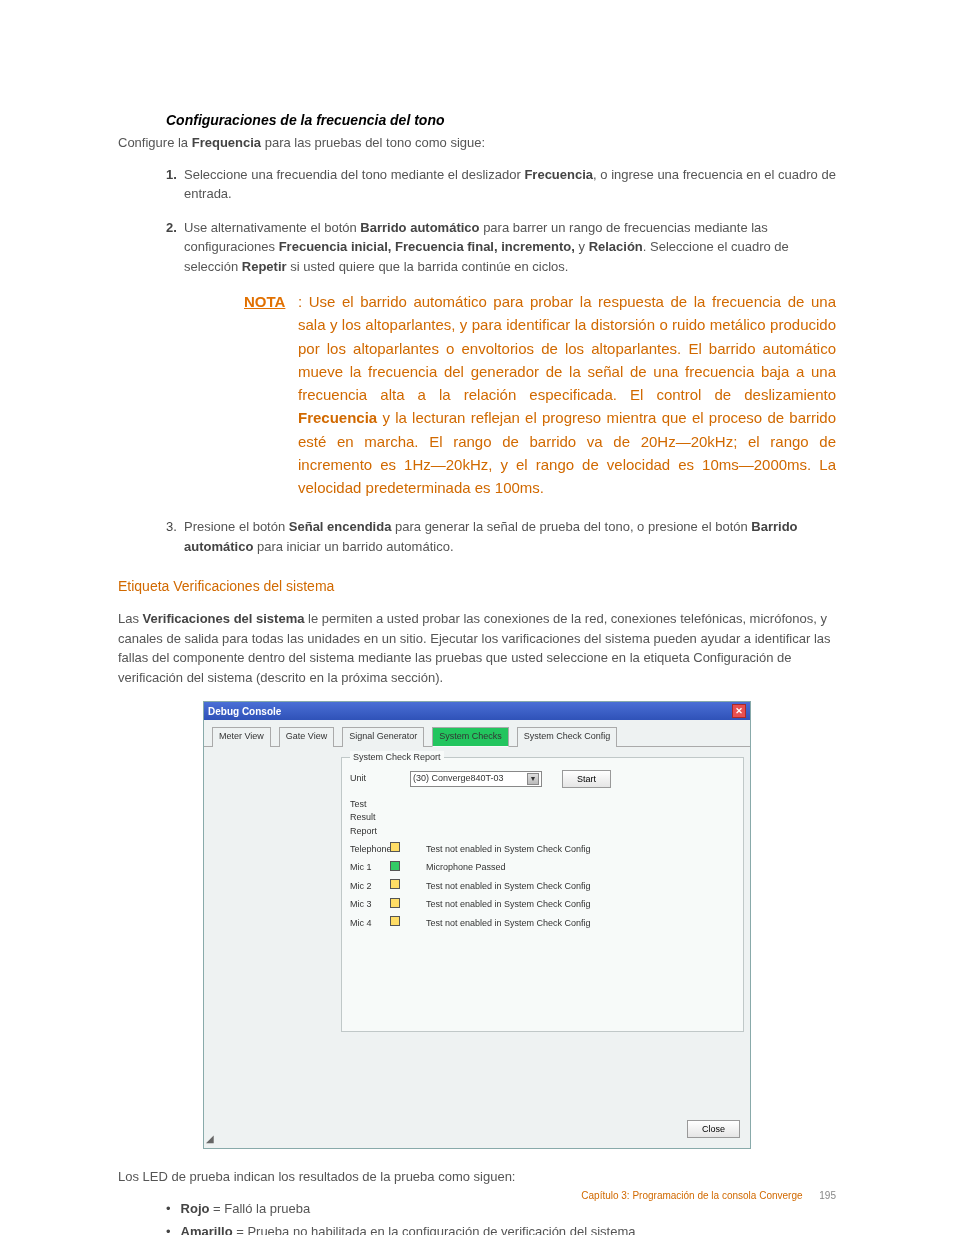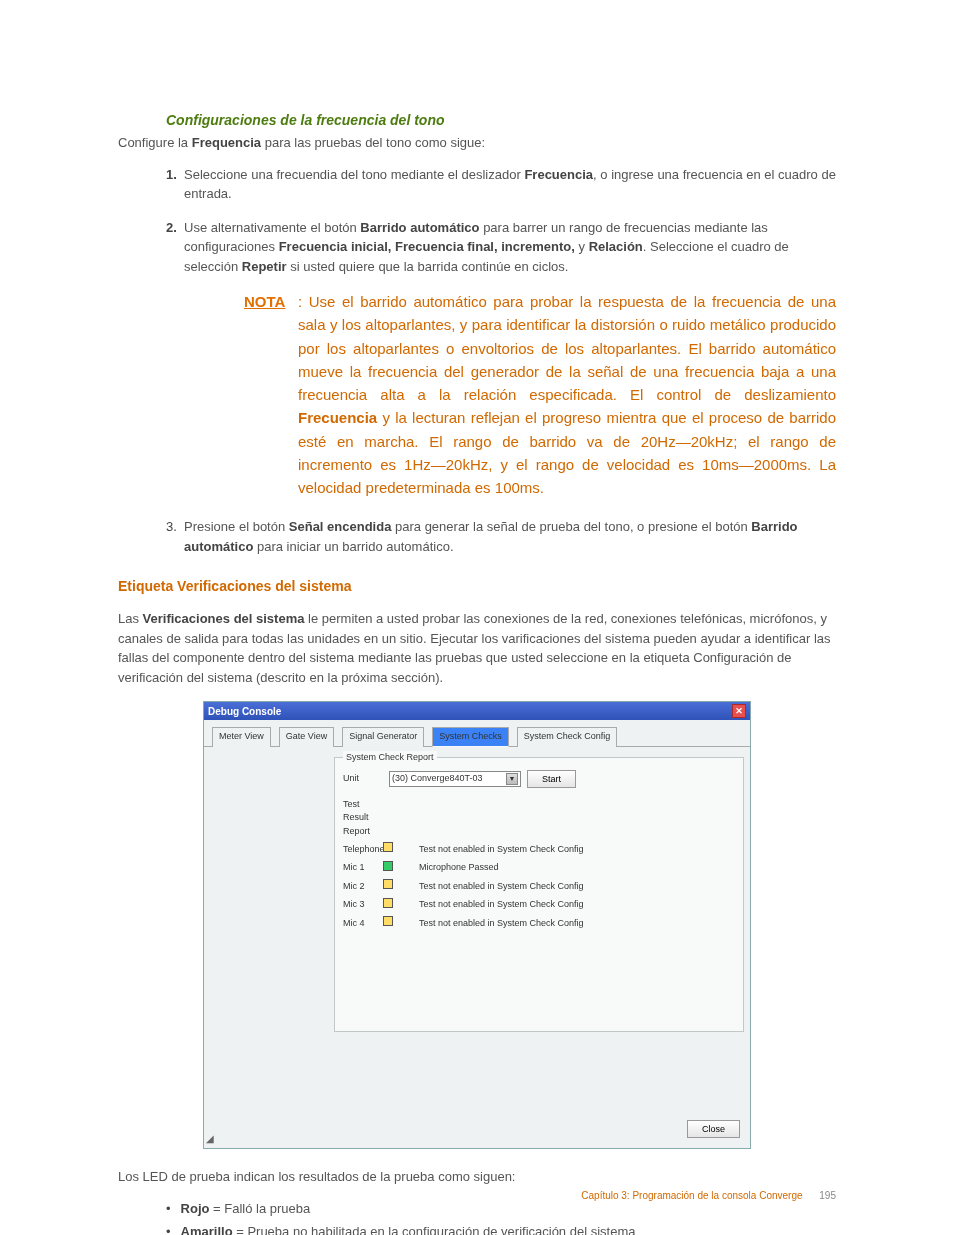--- a/index.html
+++ b/index.html
@@ -14,7 +14,7 @@
     padding: 110px 118px 40px 118px;
     line-height: 1.5;
   }
-  .h3 { font-weight: bold; font-style: italic; color: #4d7c0f; font-size: 14px; margin-left: 48px; margin-bottom: 2px; }
+  .h3 { font-weight: bold; font-style: italic; color: #000000; font-size: 14px; margin-left: 48px; margin-bottom: 2px; }
   .bold { font-weight: bold; color: #444; }
   p { margin-bottom: 12px; }
   ol { list-style: none; margin: 10px 0 10px 48px; }

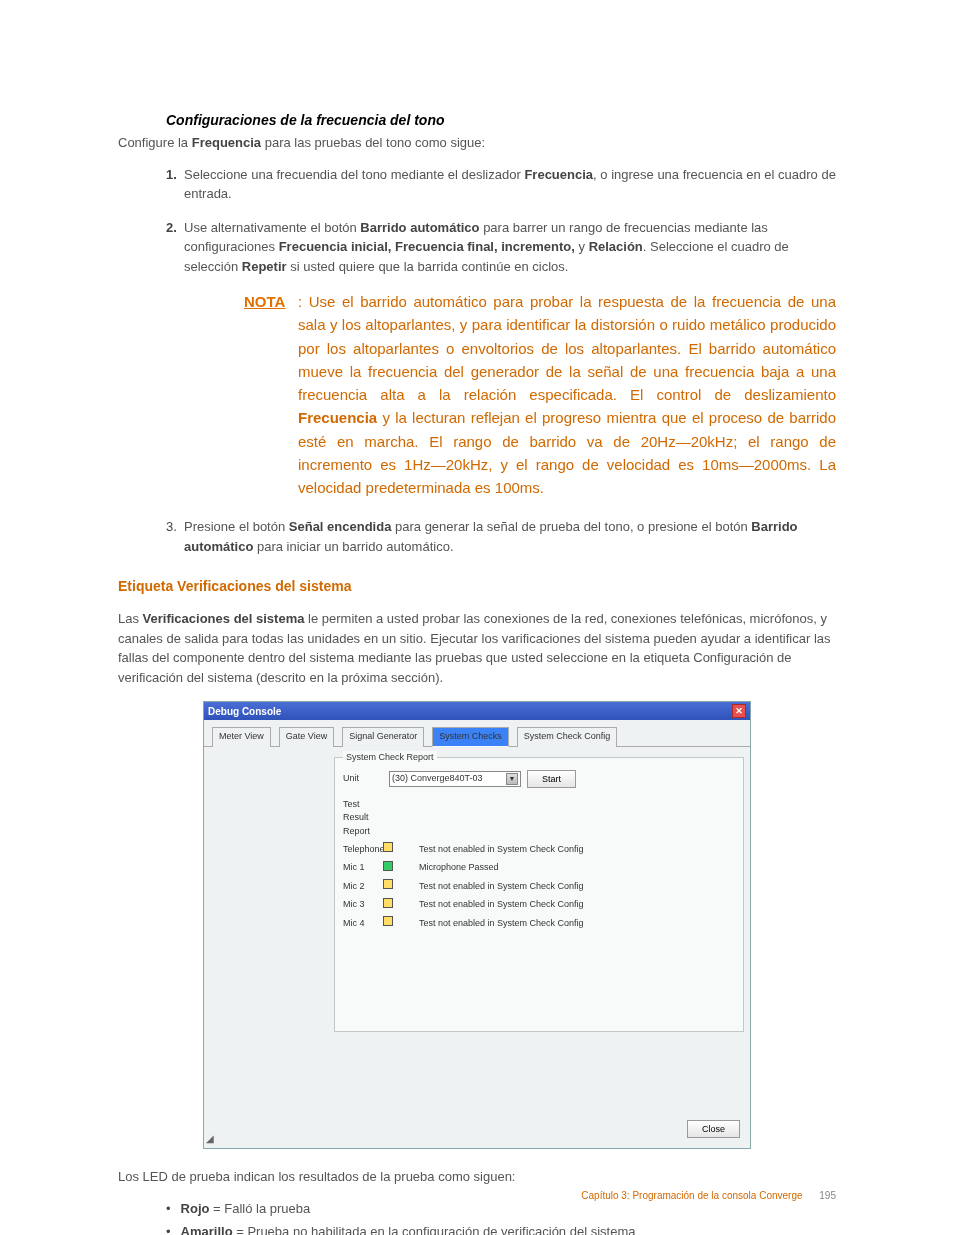--- a/index.html
+++ b/index.html
@@ -38,7 +38,7 @@
     color: #e17000;
     text-decoration: underline;
   }
-  .h2 { color: #d16900; font-weight: bold; font-size: 14px; margin: 20px 0 12px 0; }
+  .h2 { color: #d16900; font-weight: normal; font-size: 14px; margin: 20px 0 12px 0; }
   .screenshot {
     width: 548px;
     height: 448px;

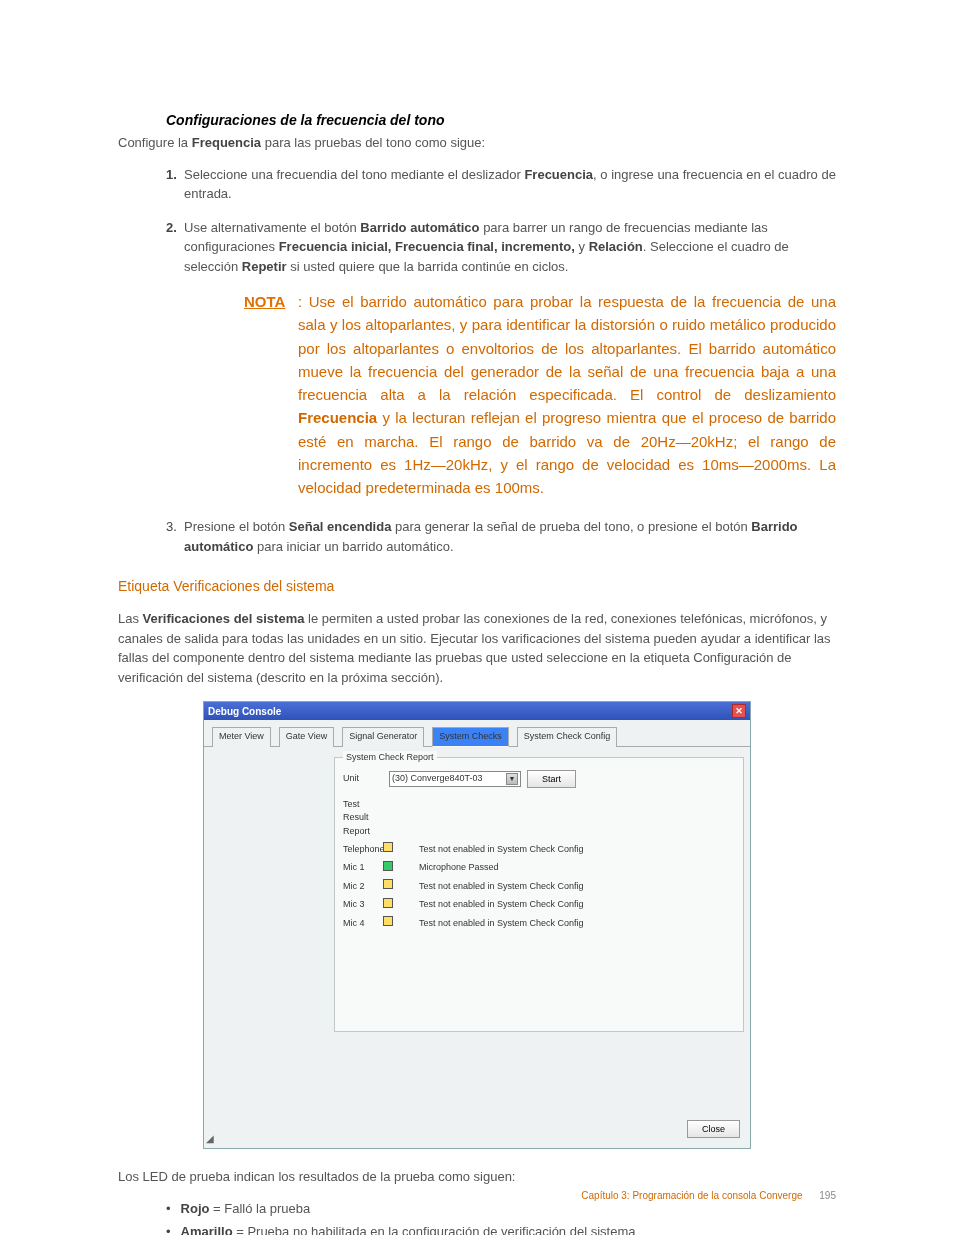--- a/index.html
+++ b/index.html
@@ -71,7 +71,7 @@
   }
   .tabs { display: flex; gap: 8px; padding: 6px 8px 0 8px; border-bottom: 1px solid #aaa; font-size: 9px; }
   .tab { padding: 2px 6px; background: #eef2f2; border: 1px solid #aaa; border-bottom: none; color: #333; cursor: pointer; position: relative; top: 1px; }
-  .tab.active { background: #3b82f6; border-bottom: 1px solid #f7faf9; }
+  .tab.active { background: #22c55e; border-bottom: 1px solid #f7faf9; }
   .panel { padding: 10px 6px 10px 130px; }
   .fieldset {
     border: 1px solid #c0c8c8;

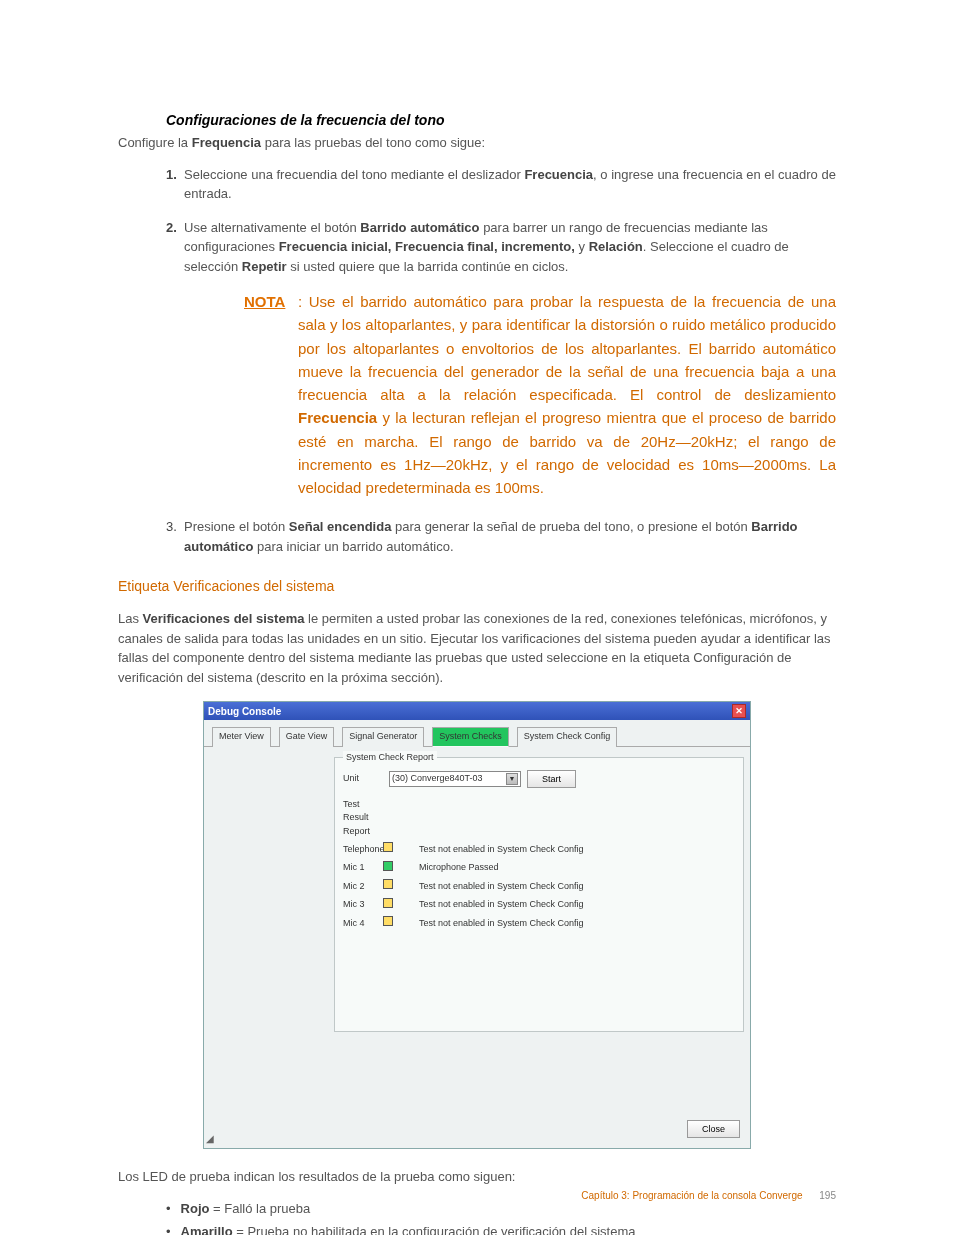--- a/index.html
+++ b/index.html
@@ -72,7 +72,7 @@
   .tabs { display: flex; gap: 8px; padding: 6px 8px 0 8px; border-bottom: 1px solid #aaa; font-size: 9px; }
   .tab { padding: 2px 6px; background: #eef2f2; border: 1px solid #aaa; border-bottom: none; color: #333; cursor: pointer; position: relative; top: 1px; }
   .tab.active { background: #22c55e; border-bottom: 1px solid #f7faf9; }
-  .panel { padding: 10px 6px 10px 130px; }
+  .panel { padding: 10px 6px 10px 130px; margin-left: 7px; }
   .fieldset {
     border: 1px solid #c0c8c8;
     background: #f7faf9;

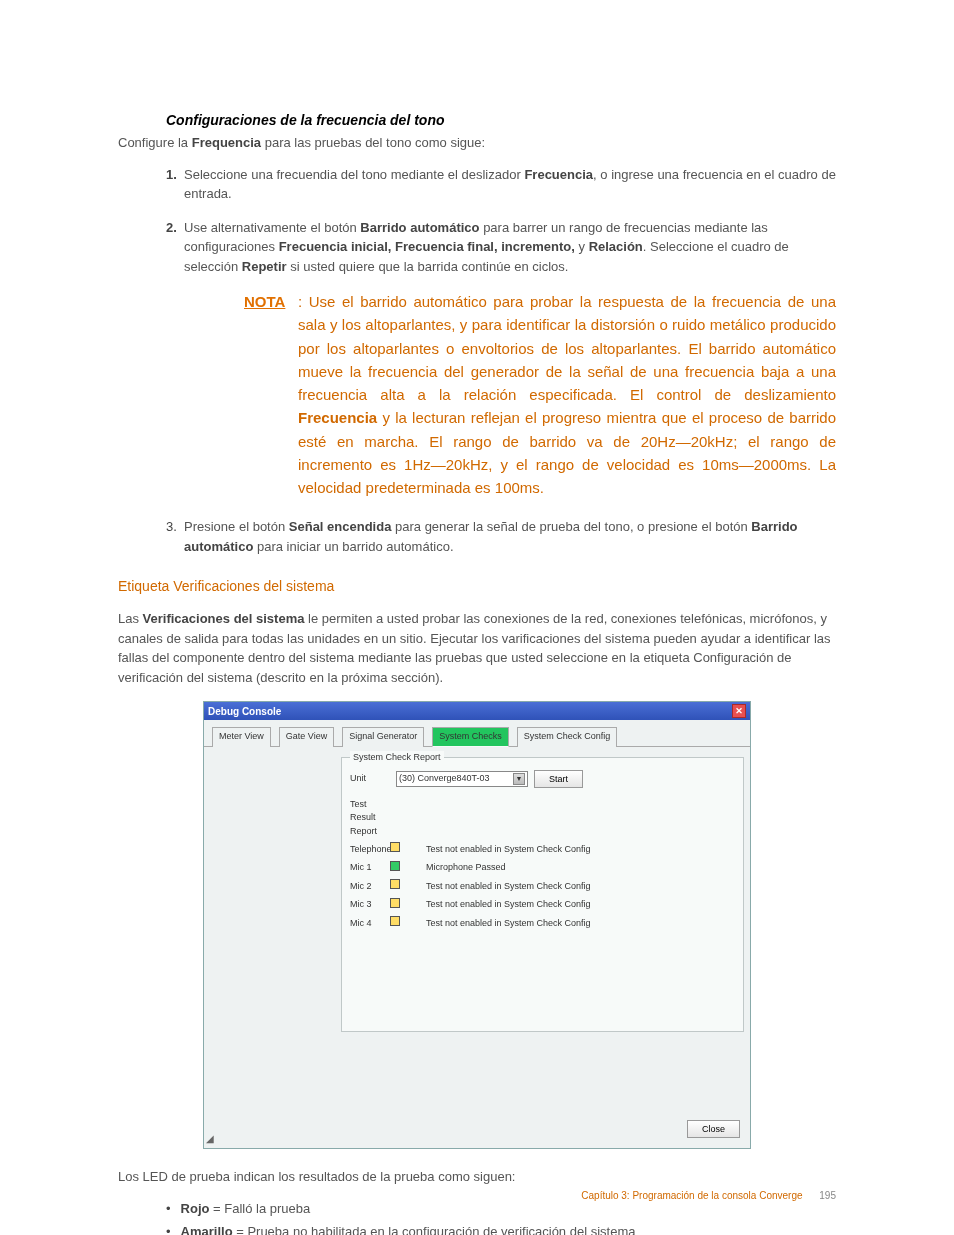--- a/index.html
+++ b/index.html
@@ -82,7 +82,7 @@
     color: #333;
   }
   .fieldset-legend { position: absolute; top: -7px; left: 8px; background: #f7faf9; padding: 0 3px; }
-  .fieldset-row { display: flex; align-items: center; padding: 4px 8px; gap: 6px; }
+  .fieldset-row { display: flex; align-items: center; padding: 4px 8px; gap: 20px; }
   .fieldset-row label.col1 { width: 40px; }
   .select { background: #fff; border: 1px solid #888; height: 16px; width: 132px; font-size: 9px; padding: 0 2px; display: inline-flex; align-items: center; justify-content: space-between; }
   .select .arrow { width: 12px; height: 12px; background: linear-gradient(#ddd,#bbb); border: 1px solid #888; text-align: center; line-height: 10px; font-size: 7px; }

